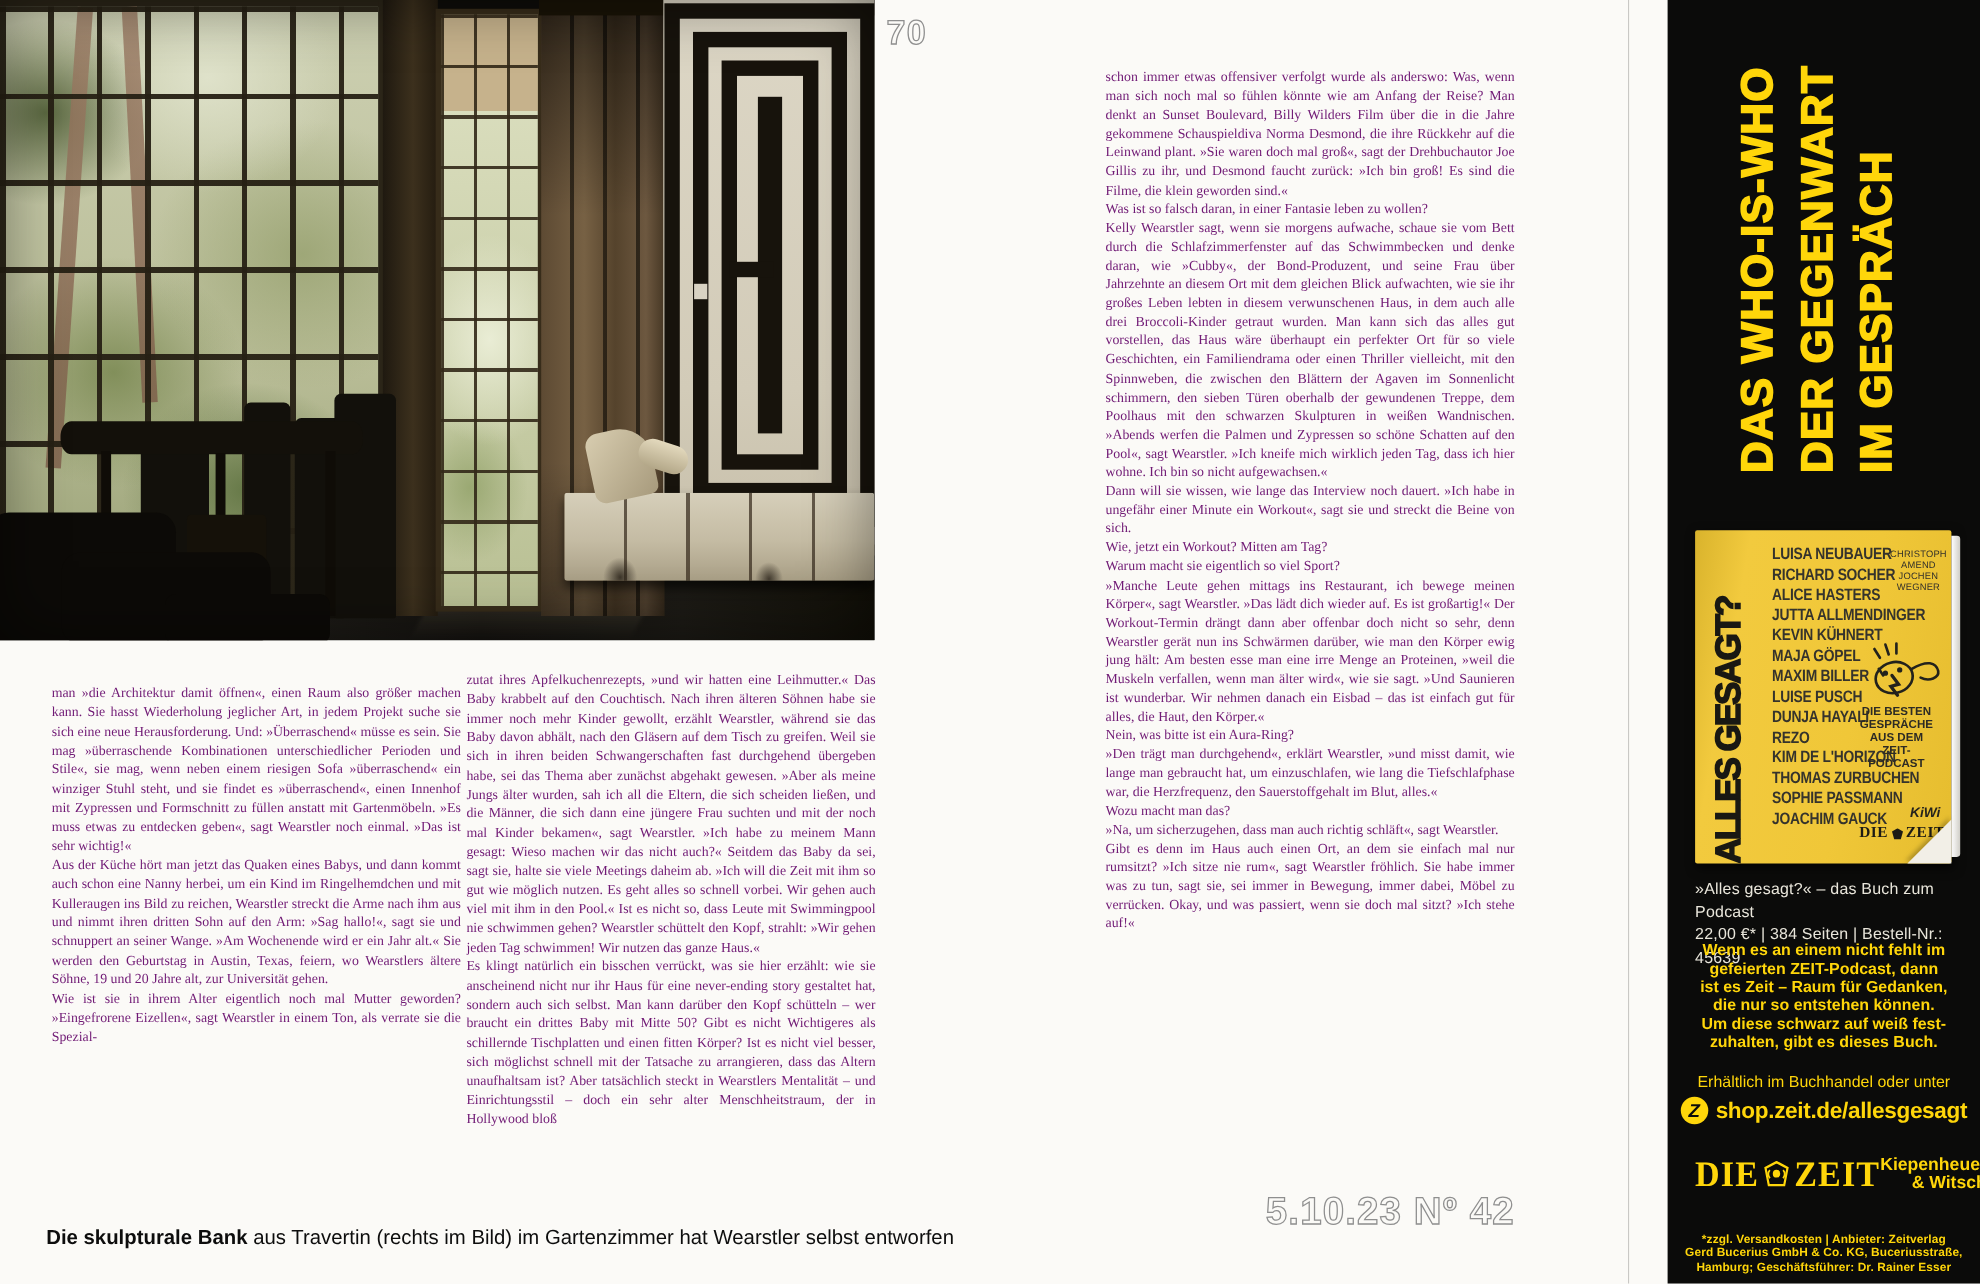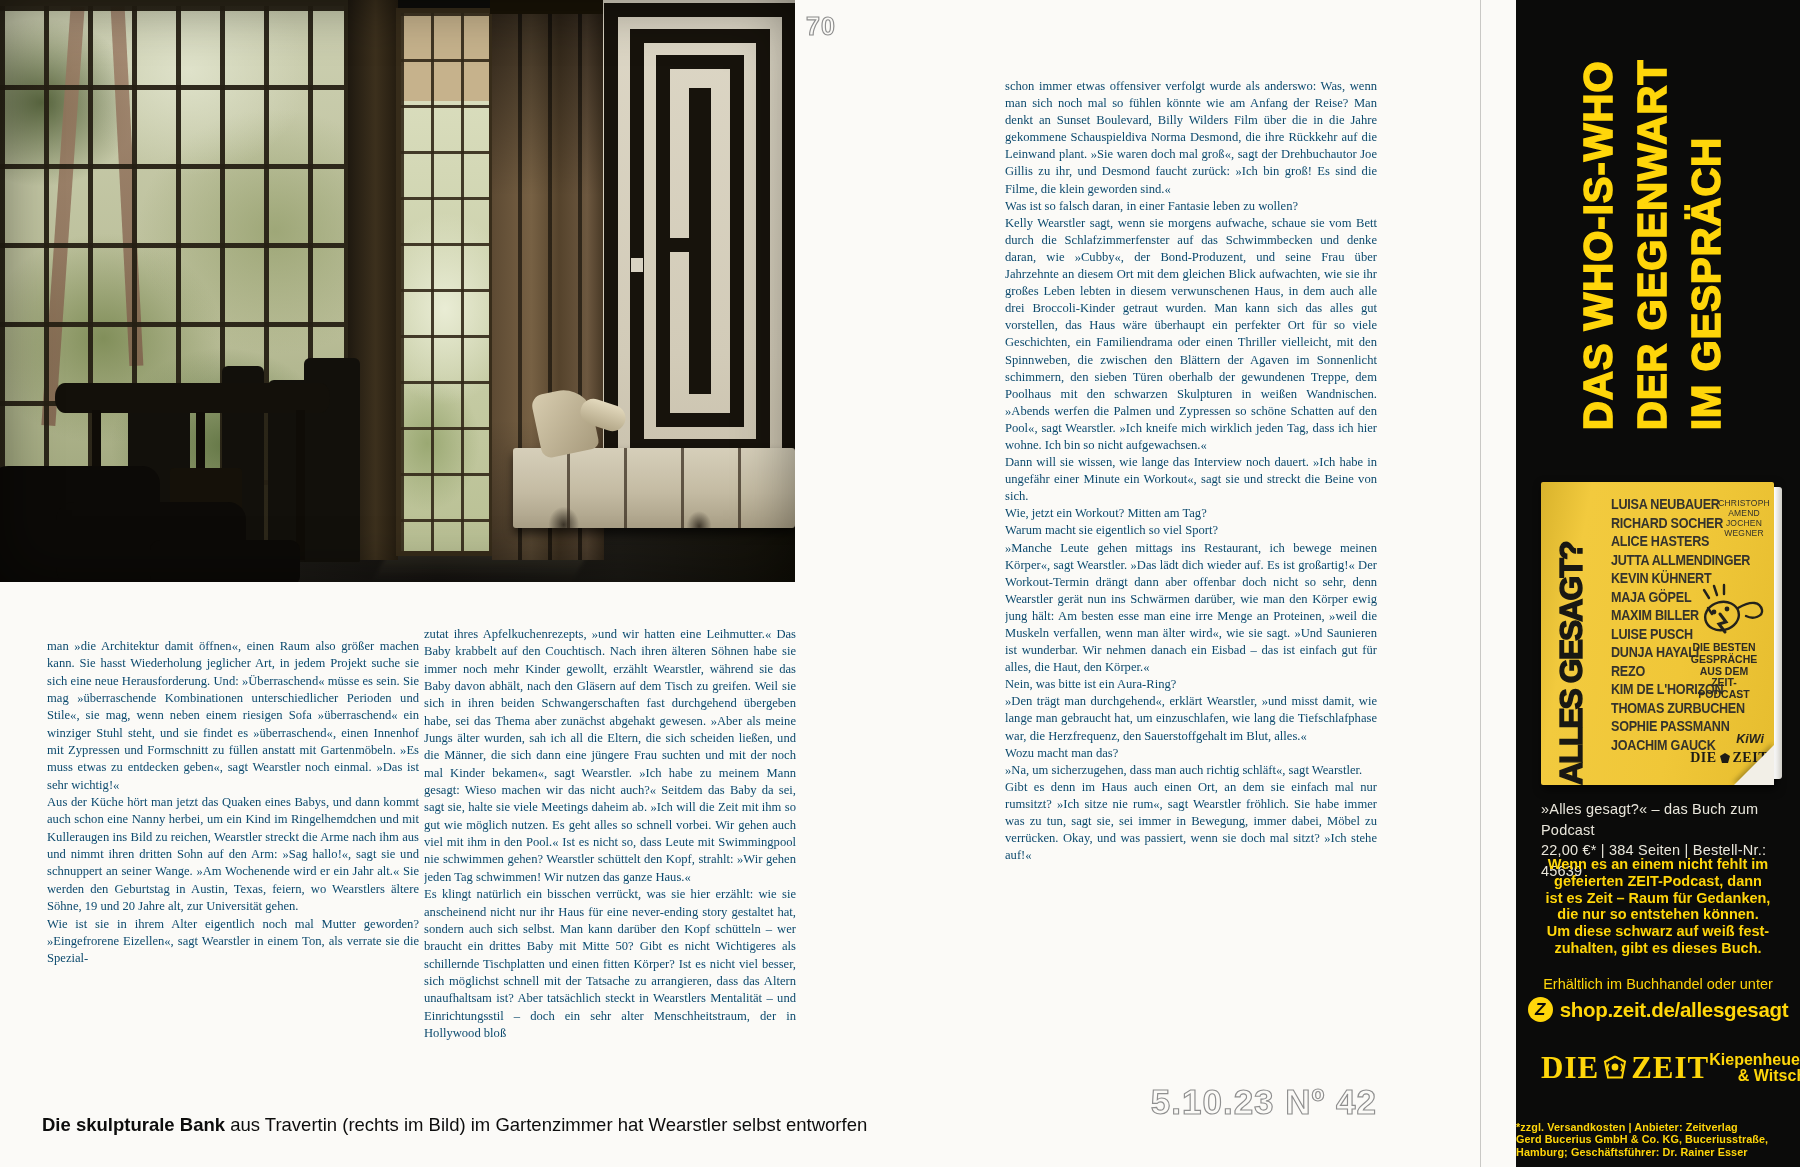--- a/index.html
+++ b/index.html
@@ -83,7 +83,7 @@
   @supports (-webkit-text-stroke:1px black){
     .outline-num{color:transparent;-webkit-text-stroke:1.15px #8f8f8f;}
   }
-  .page-number{position:absolute;left:806px;top:12px;font-size:25px;text-align:center;}
+  .page-number{position:absolute;left:806px;top:12px;font-size:31px;text-align:center;}
   .issue-number{position:absolute;left:1005px;top:1082px;width:372px;text-align:right;font-size:35px;}
   .col{position:absolute;width:372px;text-align:justify;overflow:hidden;
     font-size:12.6px;line-height:17.35px;color:#0c4a6e;hyphens:auto;margin-top:16px;}

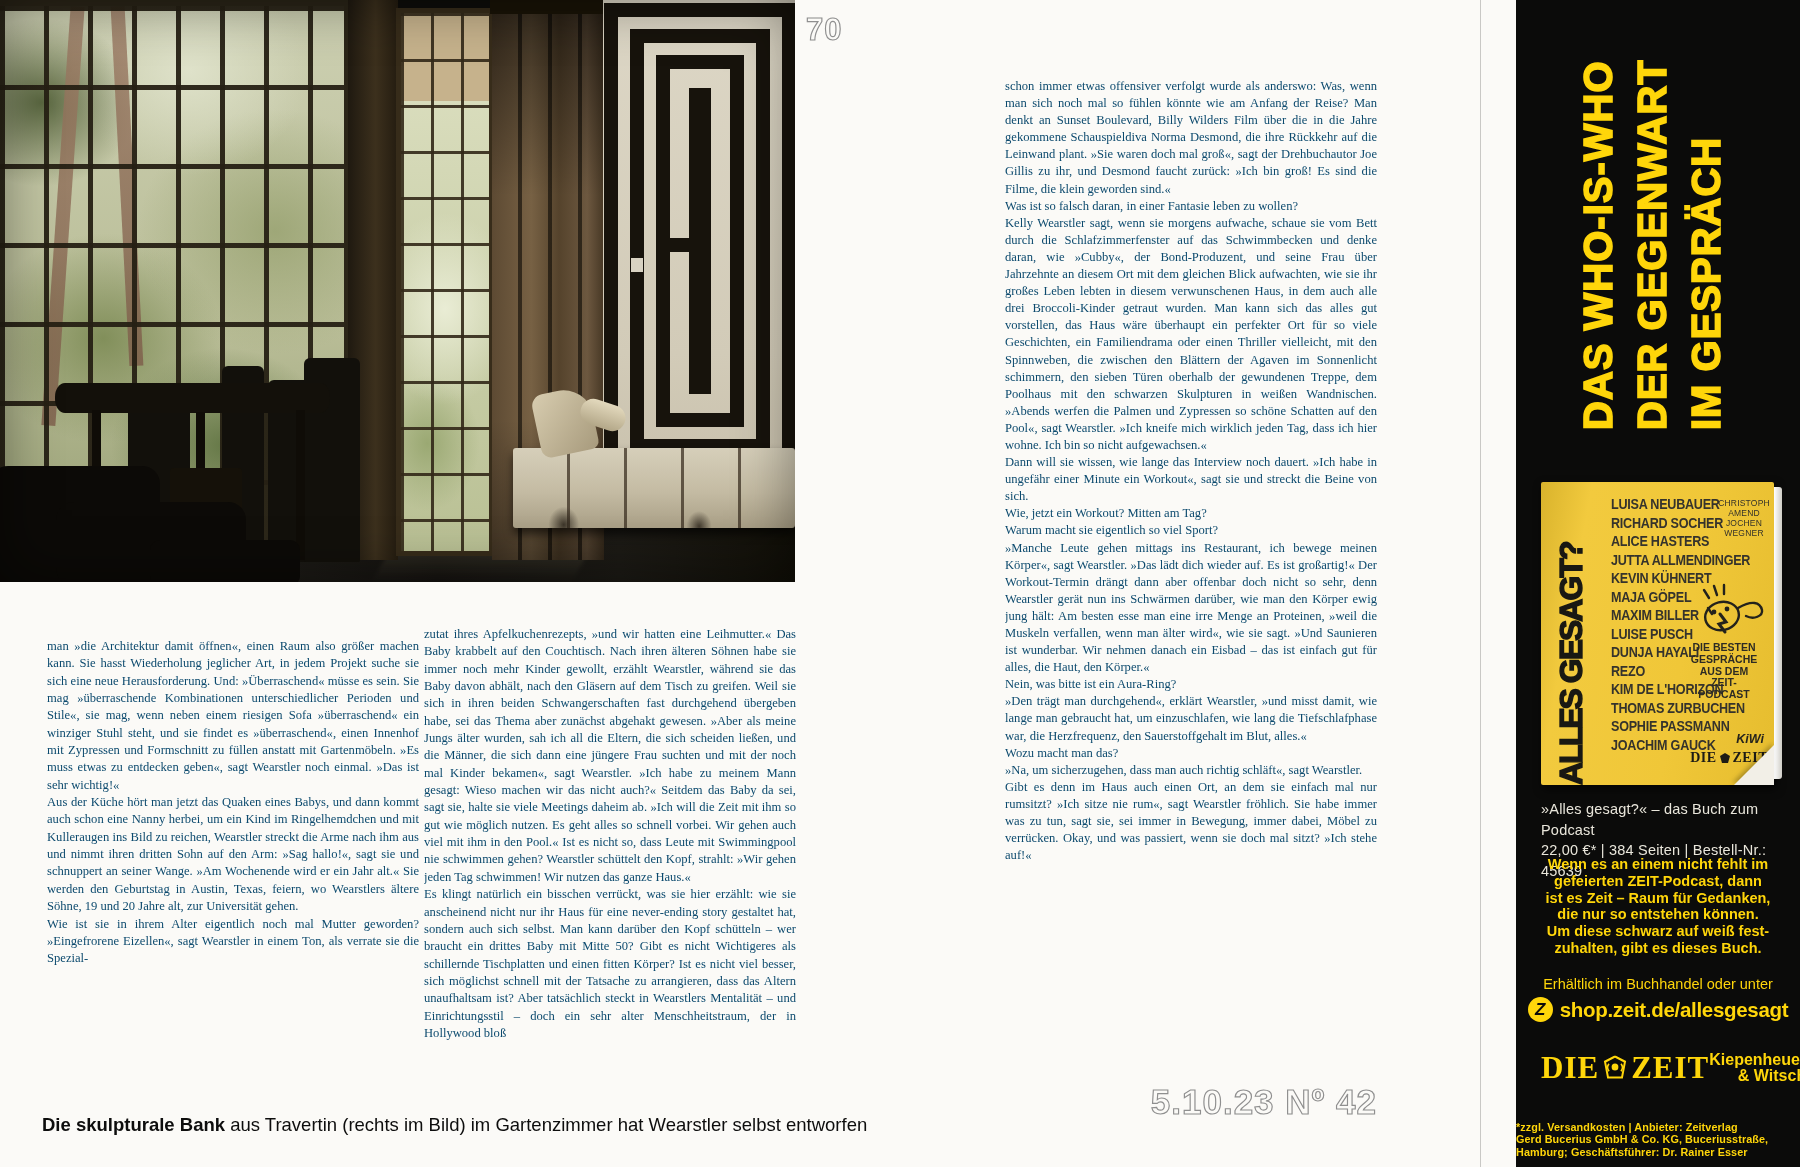--- a/index.html
+++ b/index.html
@@ -86,7 +86,7 @@
   .page-number{position:absolute;left:806px;top:12px;font-size:31px;text-align:center;}
   .issue-number{position:absolute;left:1005px;top:1082px;width:372px;text-align:right;font-size:35px;}
   .col{position:absolute;width:372px;text-align:justify;overflow:hidden;
-    font-size:12.6px;line-height:17.35px;color:#0c4a6e;hyphens:auto;margin-top:16px;}
+    font-size:12.6px;line-height:17.35px;color:#701a75;hyphens:auto;}
   .col p{margin:0;}
   .col1{left:47px;top:622px;height:440px;}
   .col2{left:424px;top:610px;height:440px;}

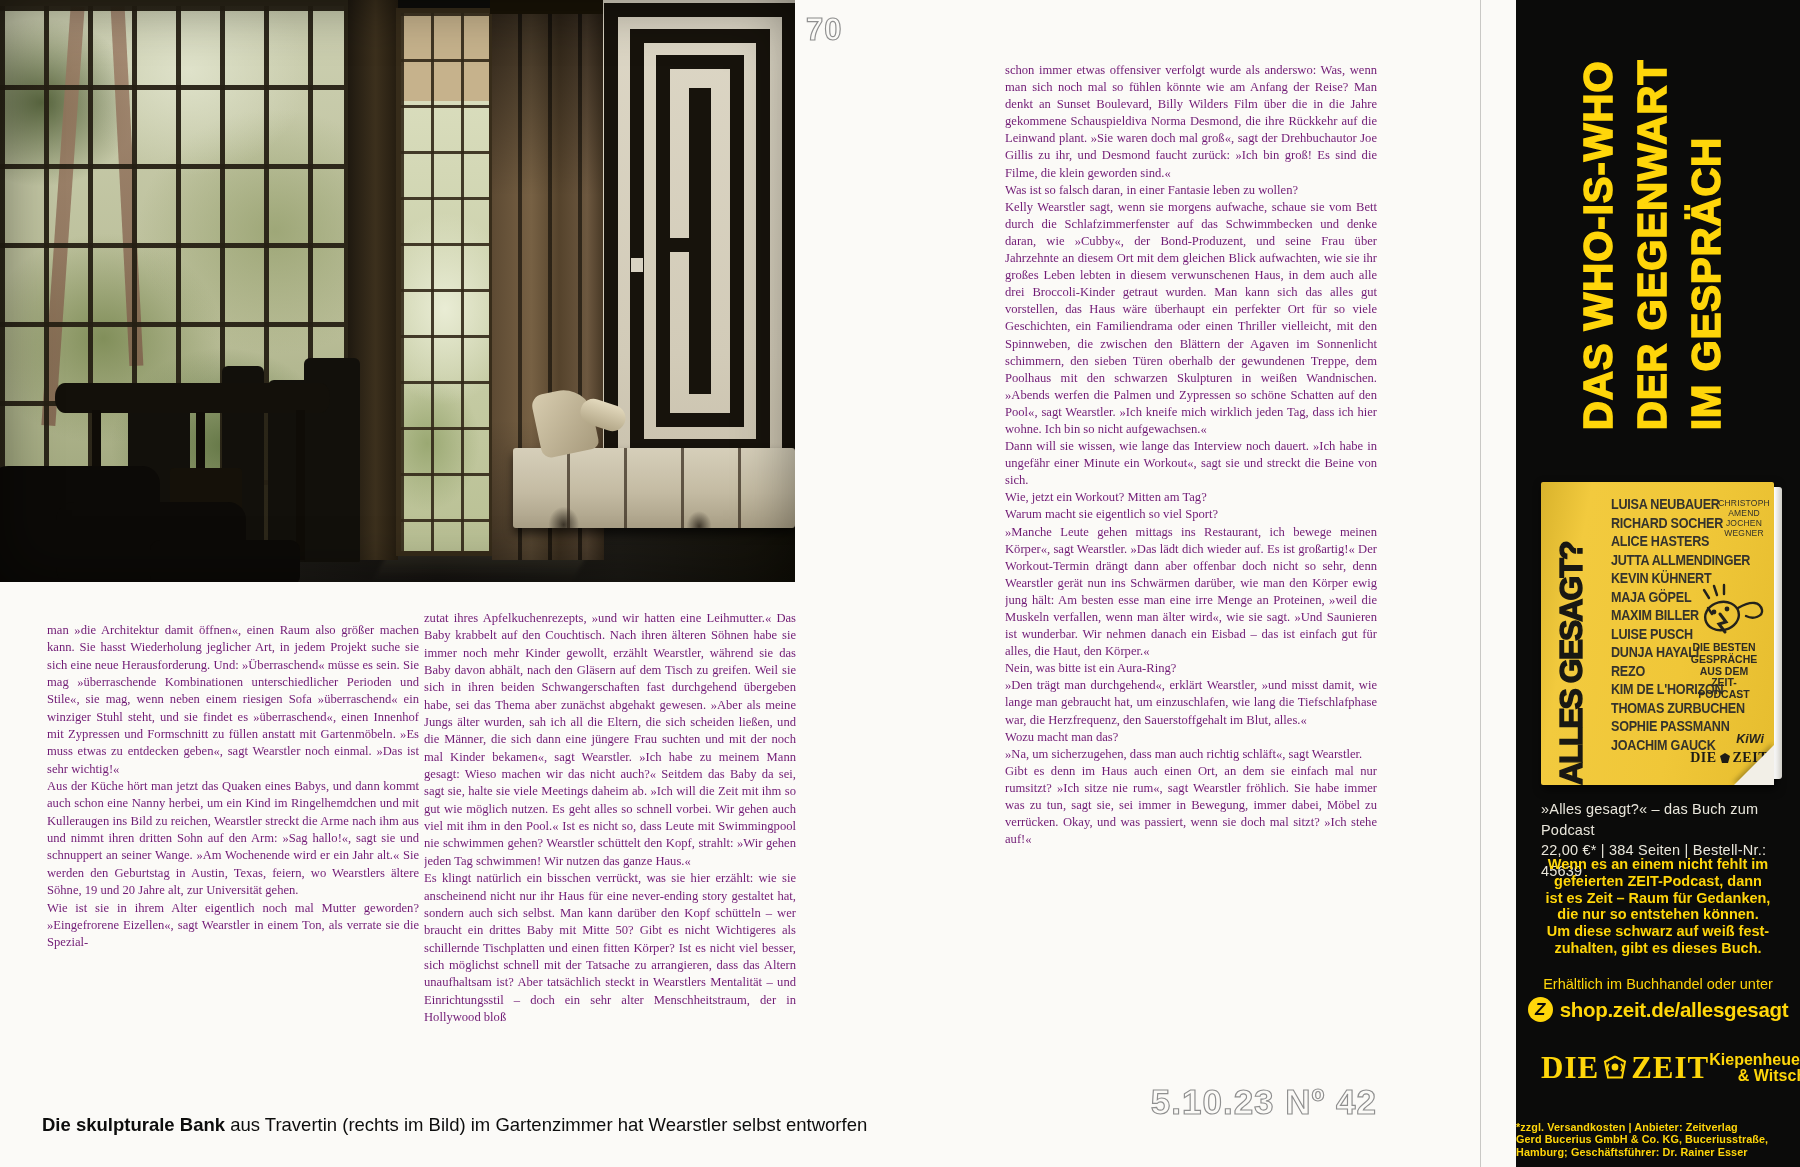--- a/index.html
+++ b/index.html
@@ -144,7 +144,7 @@
     font-family:"Liberation Serif",serif;font-weight:700;font-size:31px;color:var(--yellow);letter-spacing:1px;
     transform:scaleY(1.05);}
   .logo-kw{text-align:right;font-weight:700;font-size:16px;line-height:16.5px;color:var(--yellow);}
-  .ad-fineprint{position:absolute;left:0;top:1121px;width:284px;text-align:left;
+  .ad-fineprint{position:absolute;left:0;top:1121px;width:284px;text-align:center;
     font-size:10.8px;line-height:12.4px;color:var(--yellow);font-weight:700;letter-spacing:.1px;}
 </style>
 </head>

